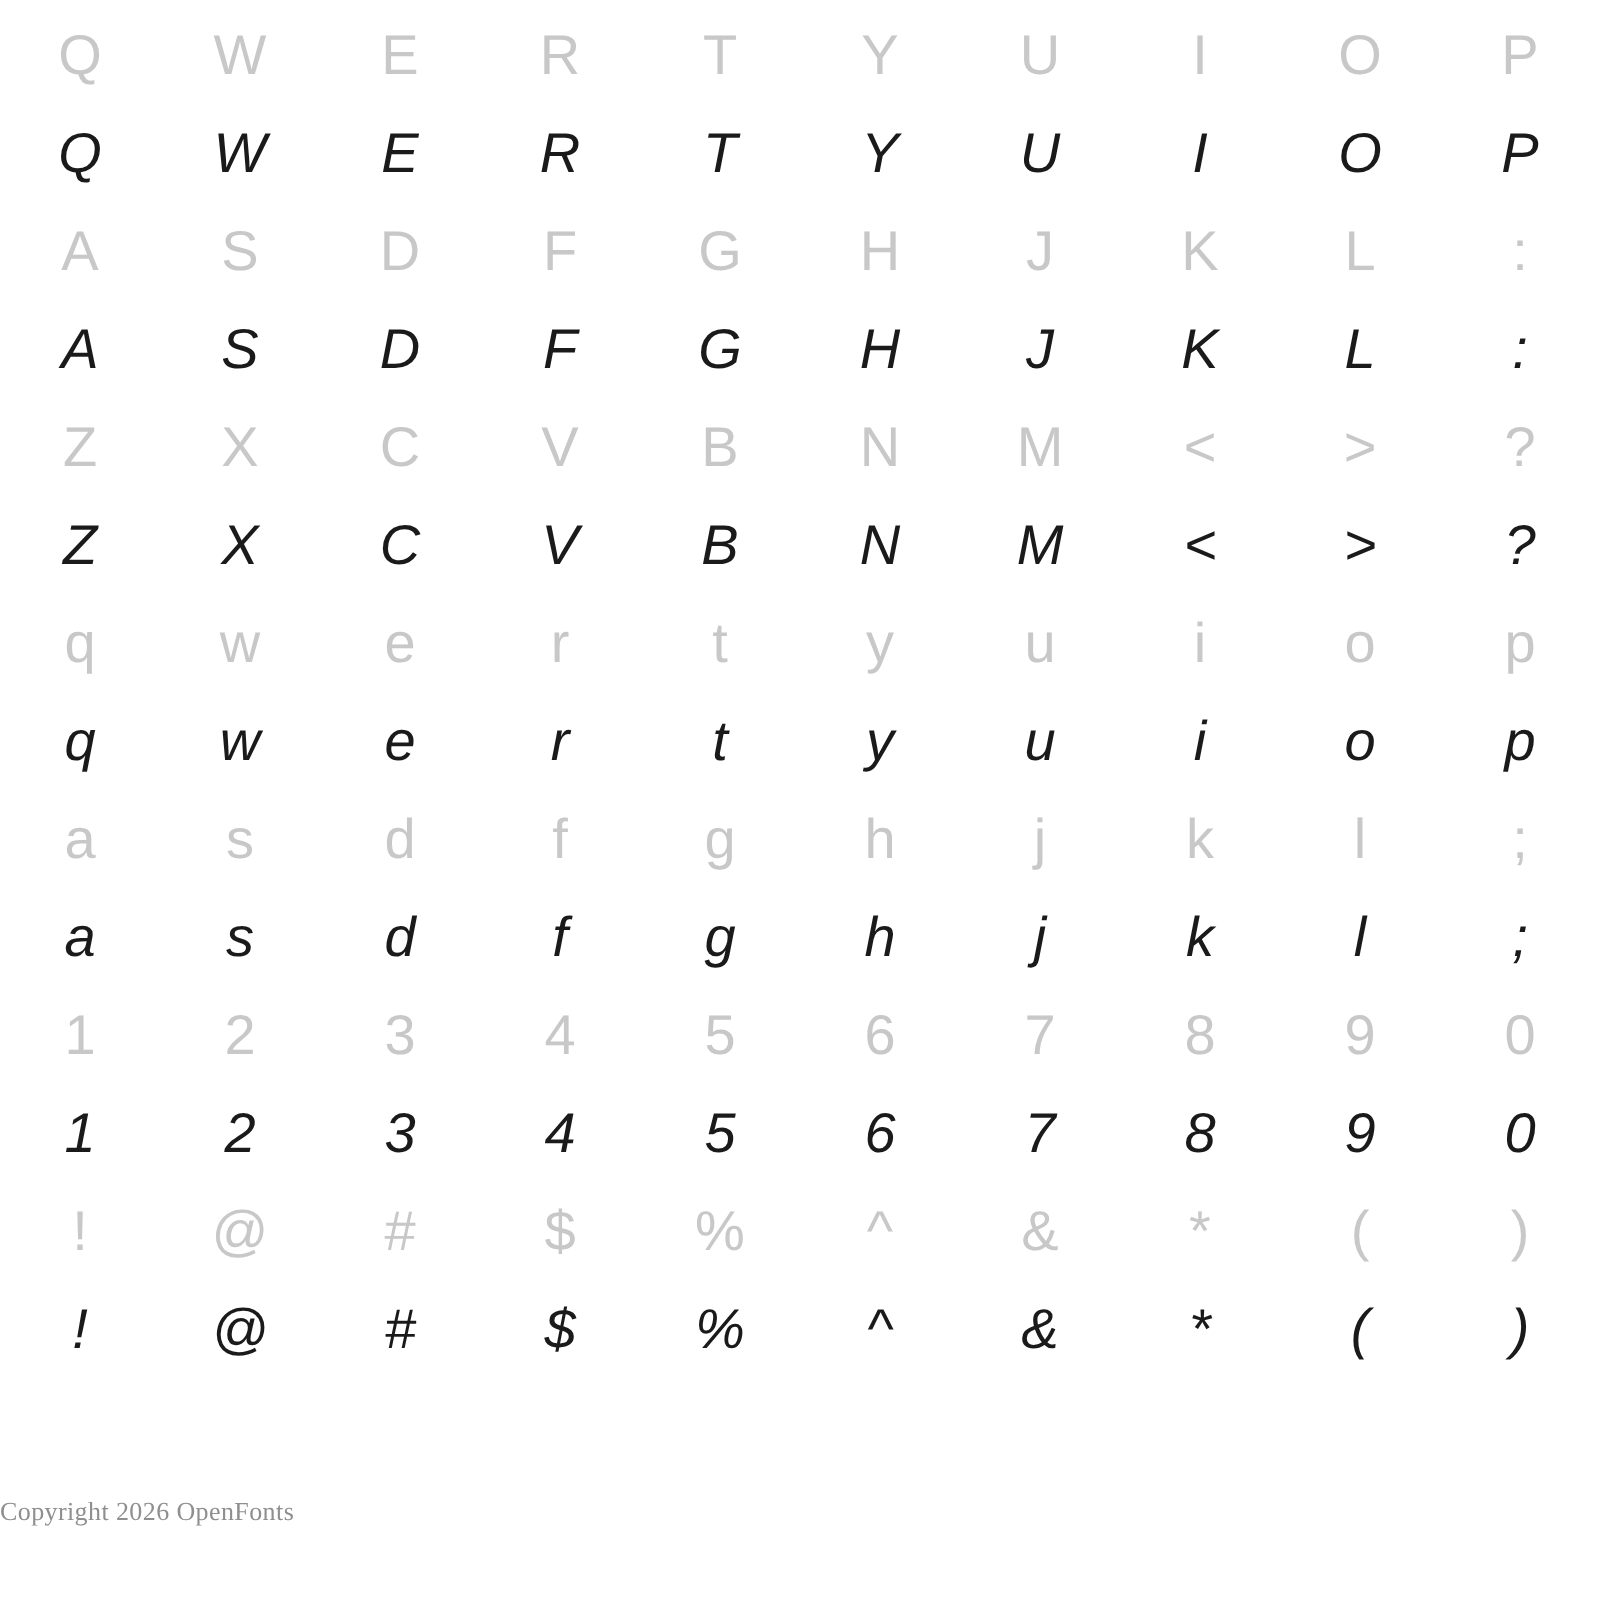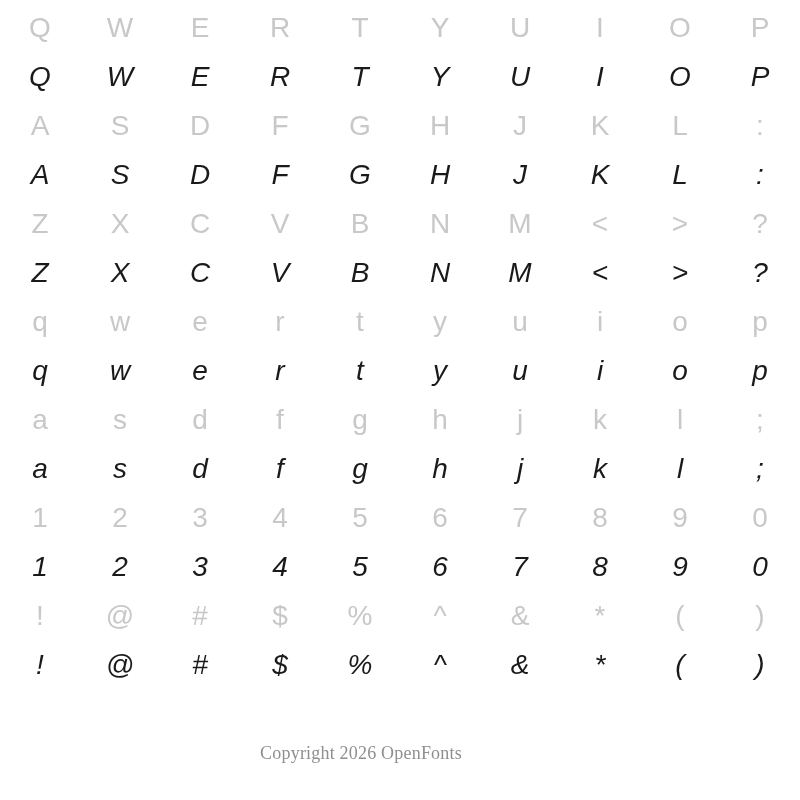--- a/index.html
+++ b/index.html
@@ -69,10 +69,10 @@
     left: 0;
     right: 0;
     bottom: 36px;
-    text-align: center;
+    text-align: left;
     padding-right: 78px;
     color: #8f8f8f;
-    font-size: 18px;
+    font-size: 13px;
     font-family: "Liberation Serif", serif;
     letter-spacing: 0.2px;
   }

